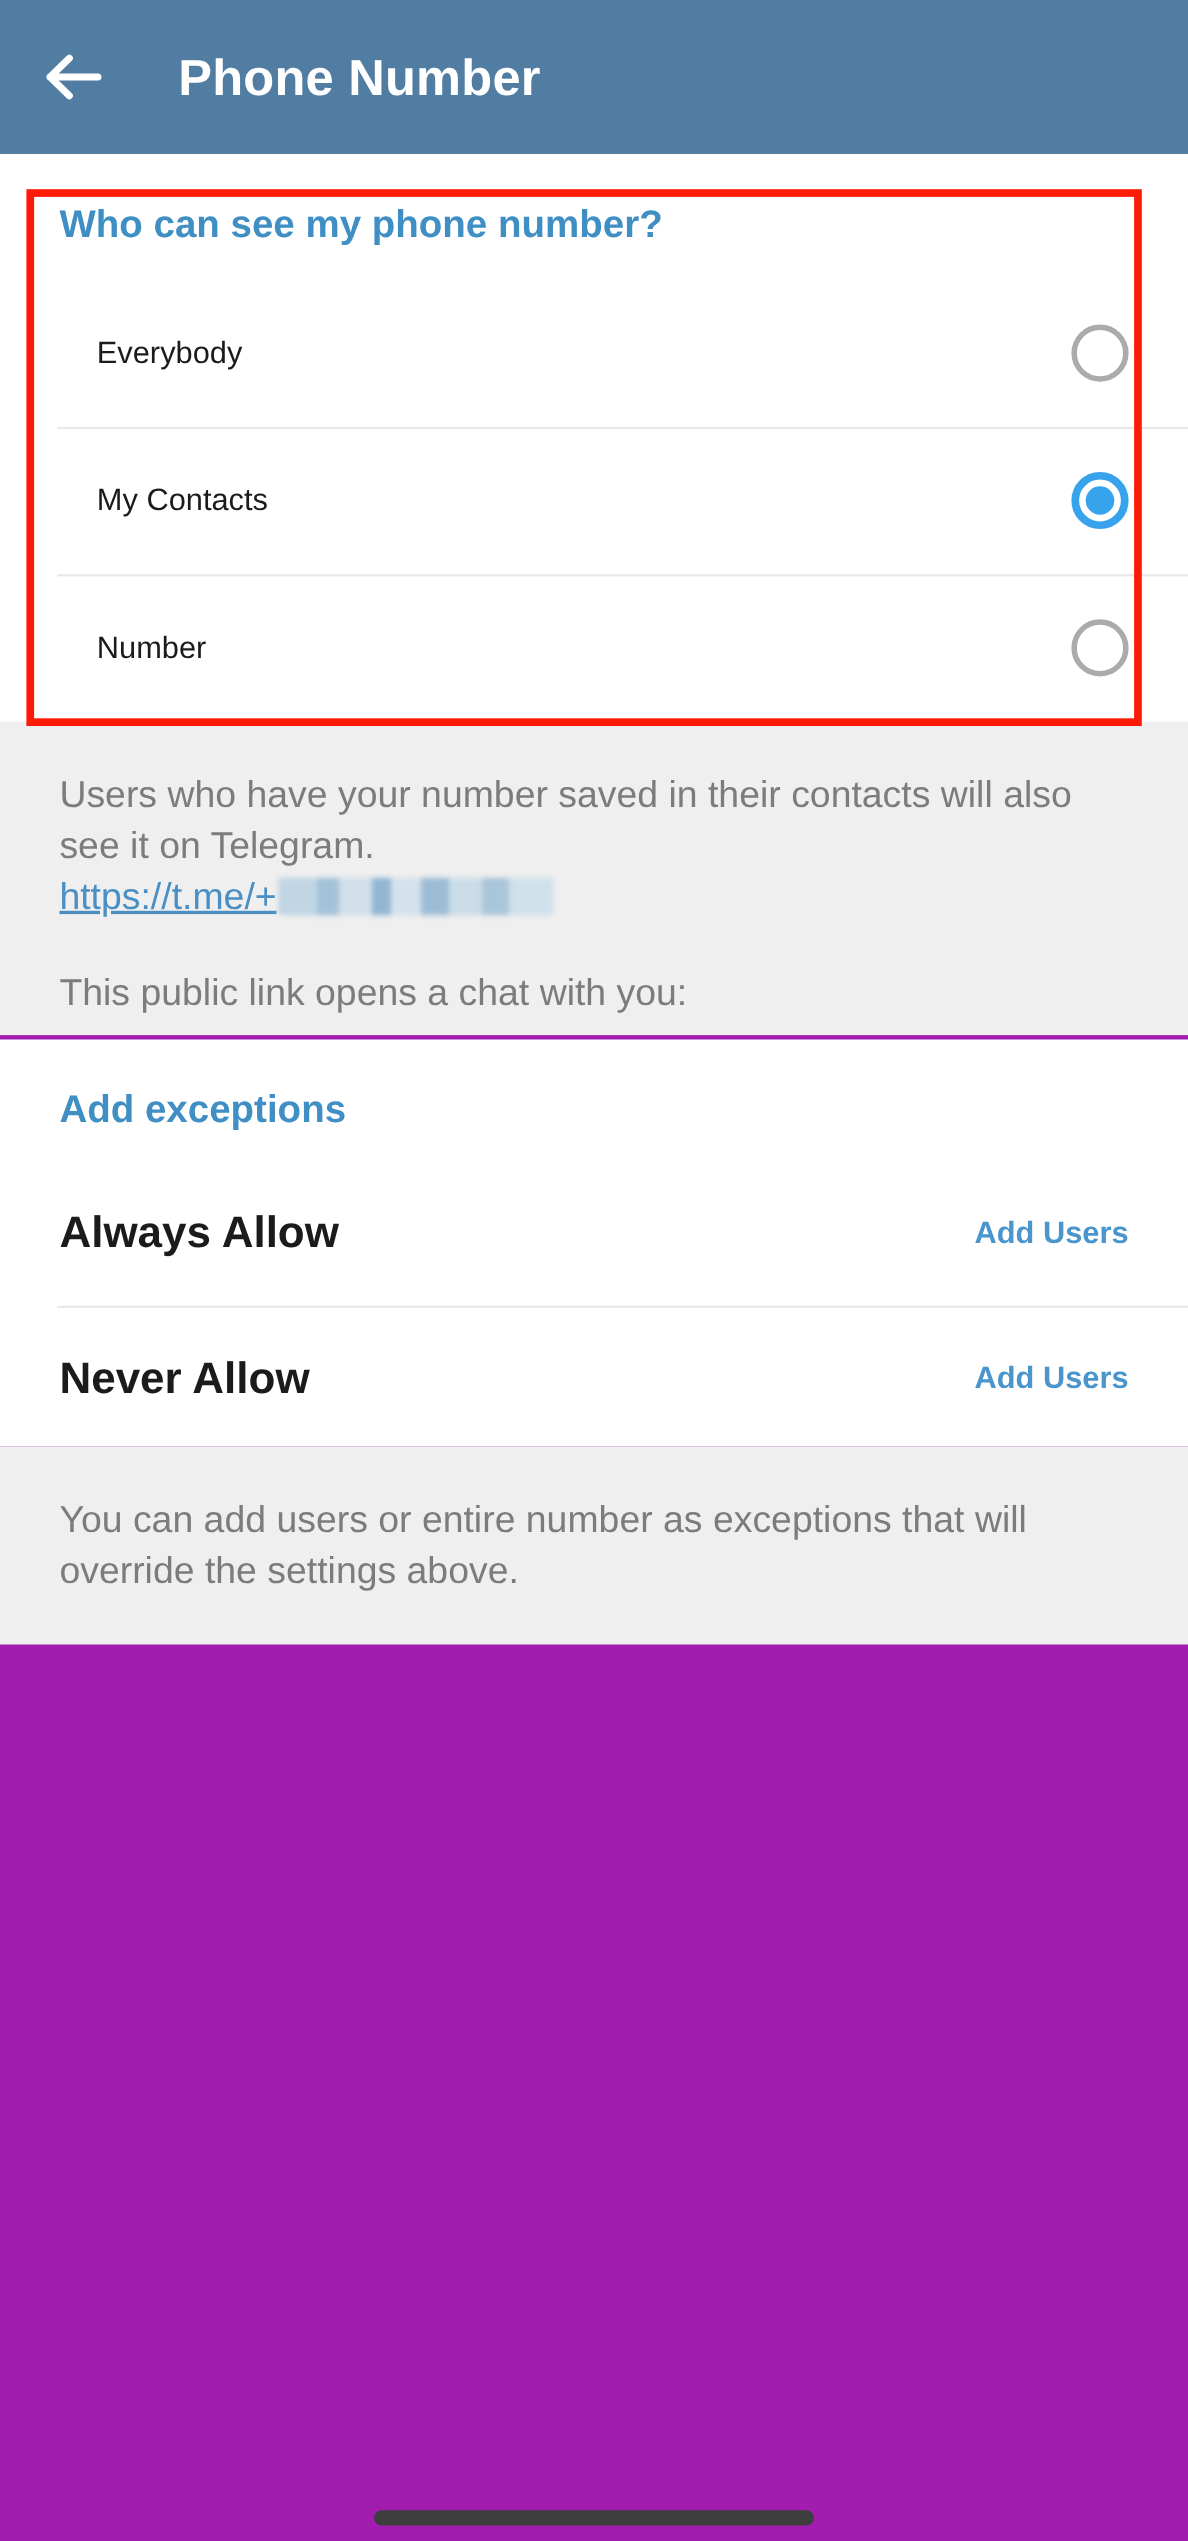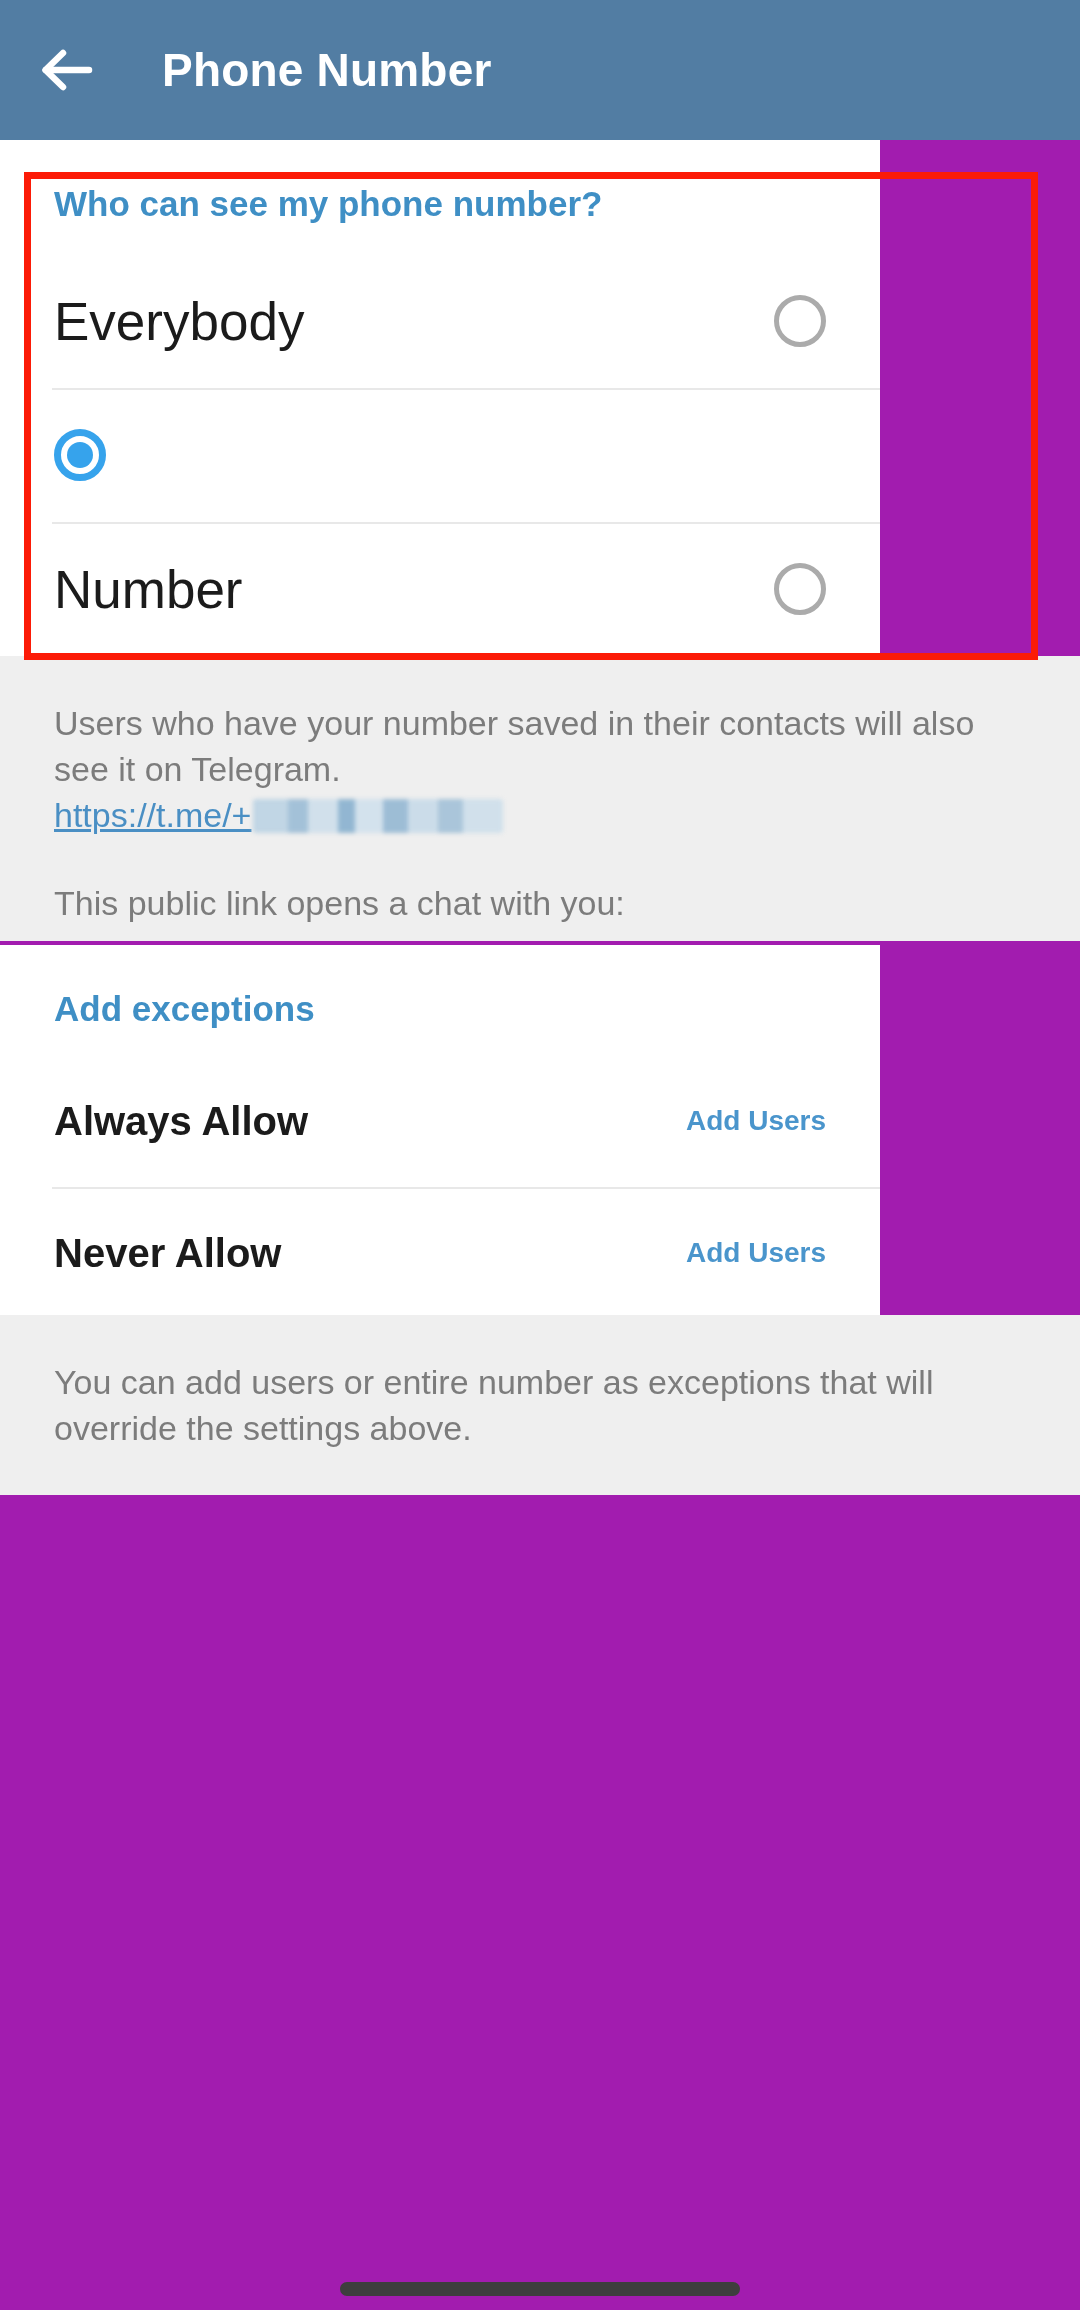--- a/index.html
+++ b/index.html
@@ -55,7 +55,7 @@
   .card {
     position: absolute;
     left: 0;
-    width: 880px;
+    width: 1080px;
     background: #ffffff;
   }
 

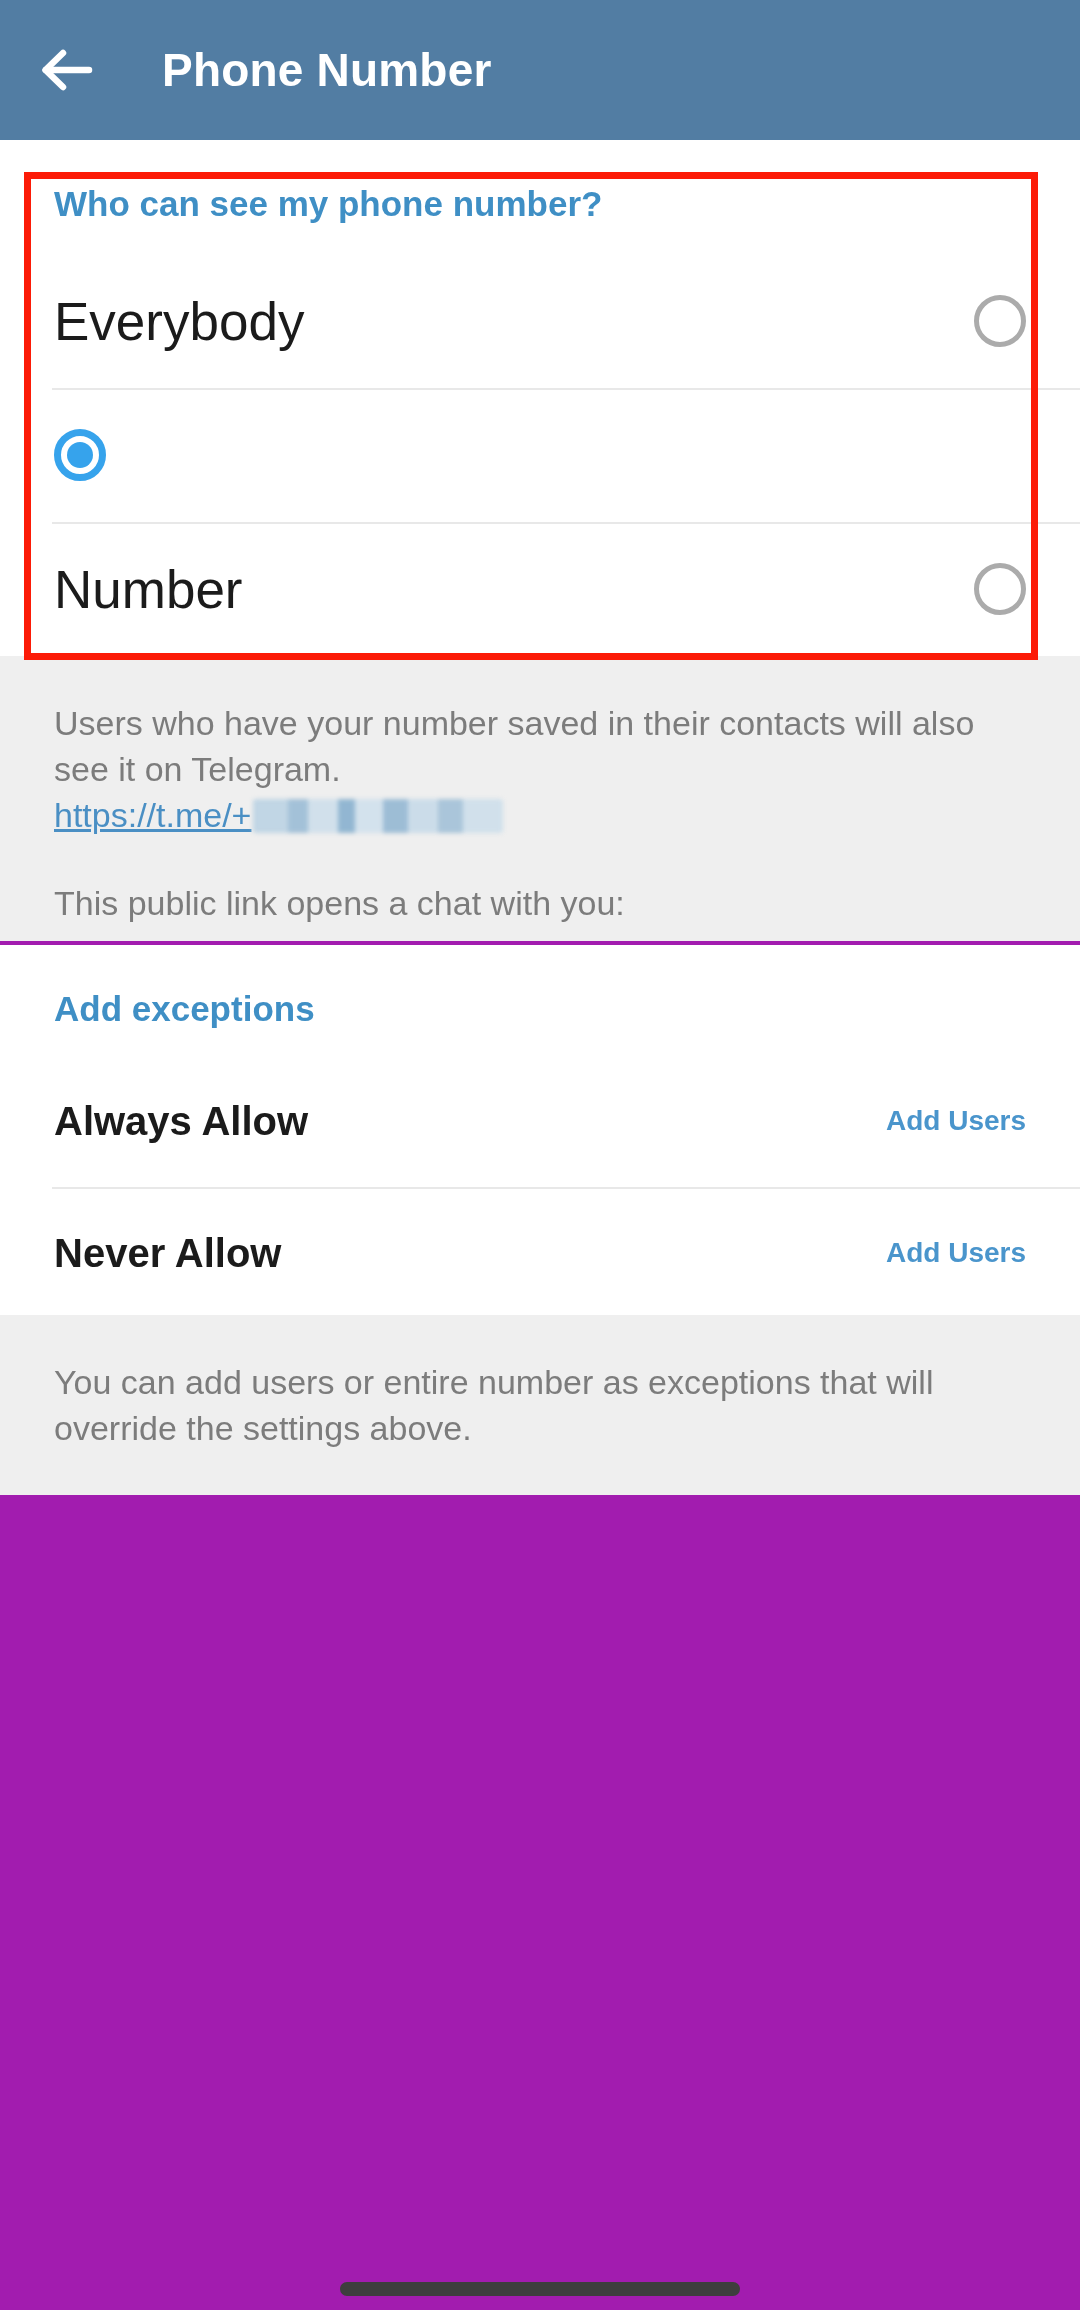--- a/index.html
+++ b/index.html
@@ -76,10 +76,11 @@
     padding-right: 54px;
   }
   .option-label {
-    font-size: 53px;
+    font-size: 28px;
     color: #1b1b1b;
     flex: 1 1 auto;
     white-space: nowrap;
+    margin-left: 34px;
   }
 
   .radio {

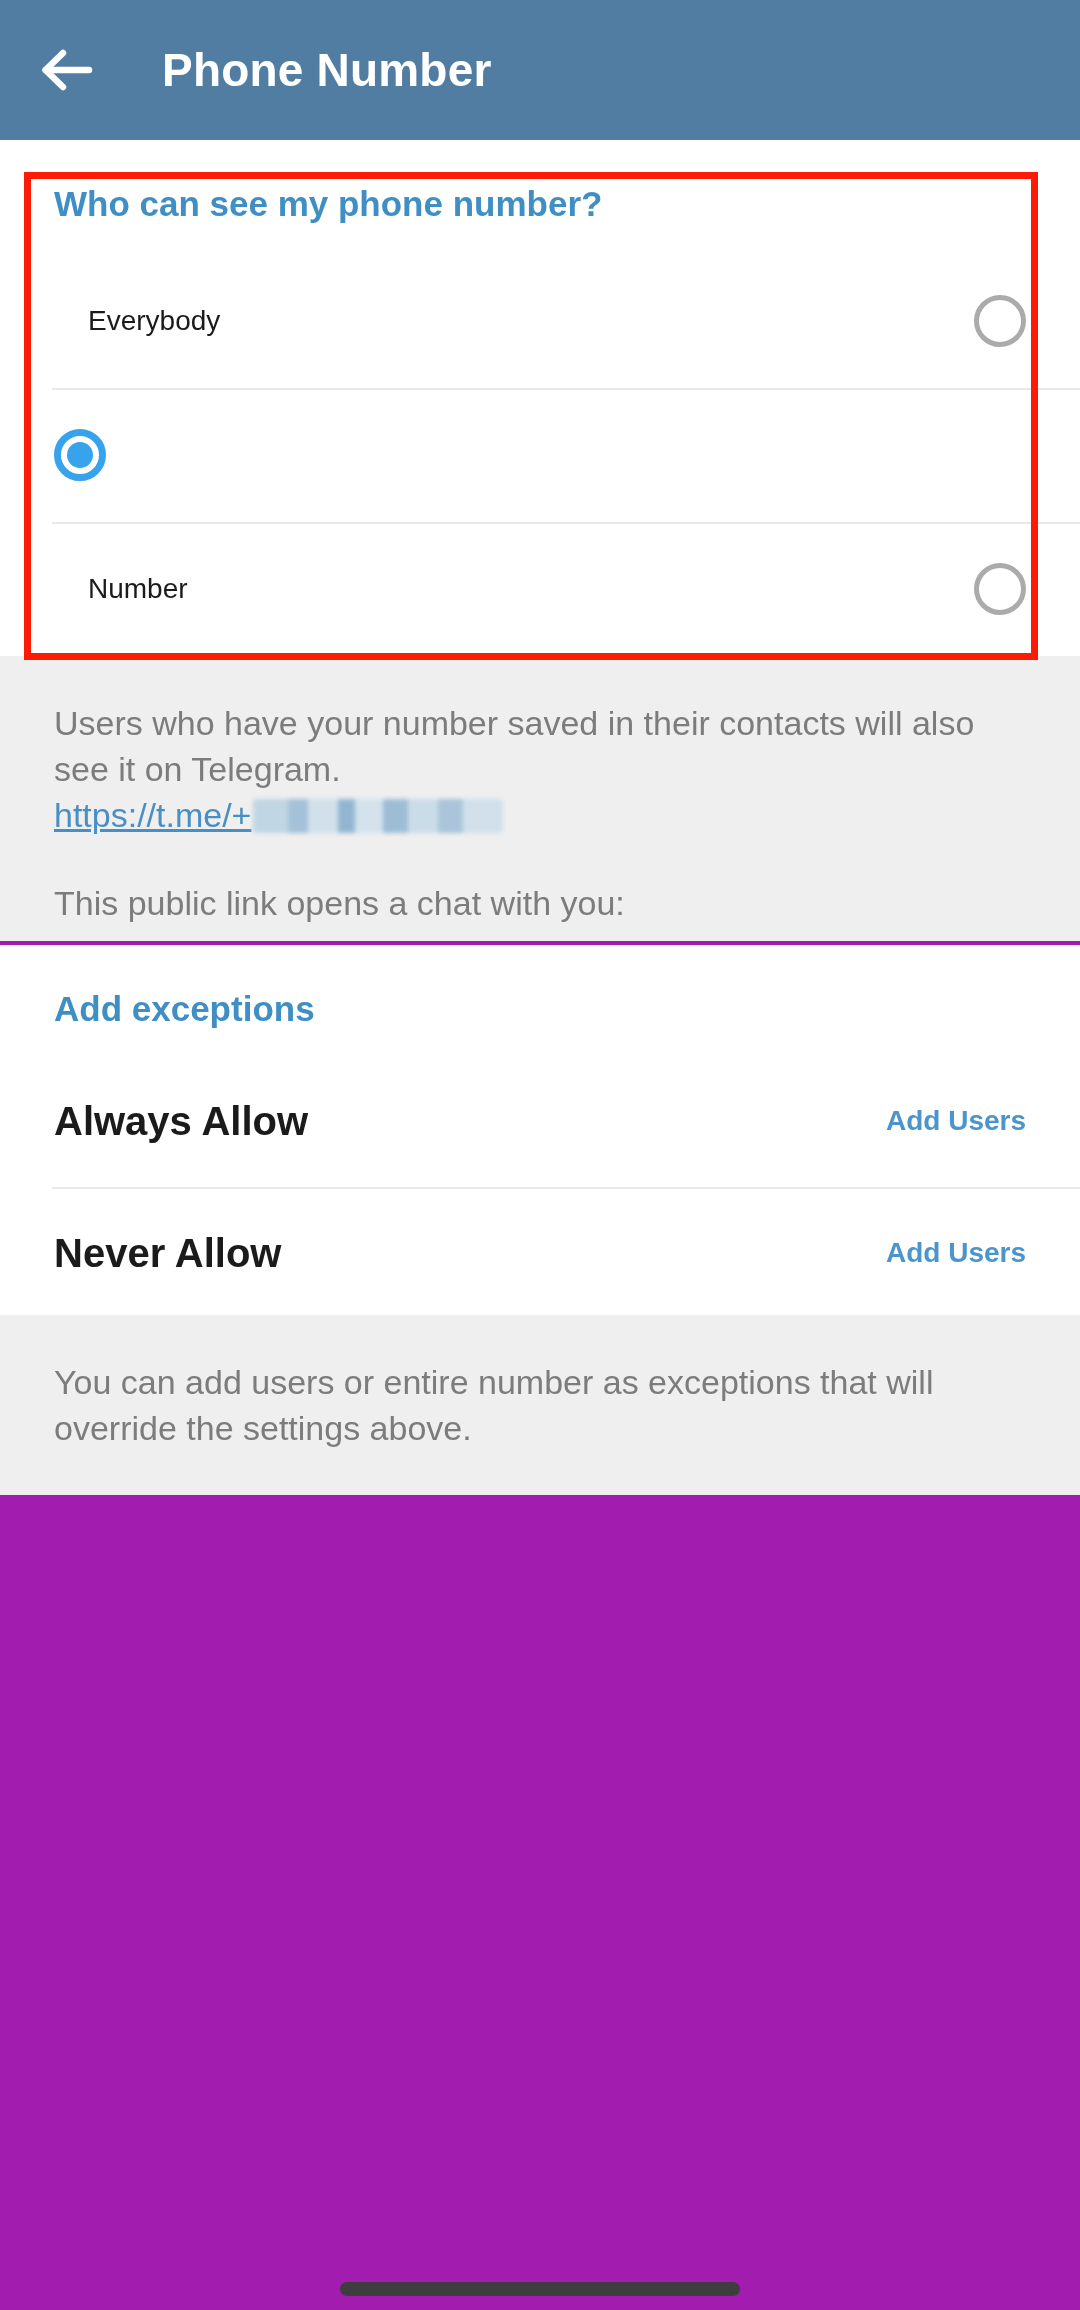--- a/index.html
+++ b/index.html
@@ -237,6 +237,7 @@
       <div class="divider" style="top:134px;"></div>
 
       <div class="option-row">
+        <span class="option-label">My Contacts</span>
         <span class="radio on"></span>
       </div>
       <div class="divider" style="top:268px;"></div>

